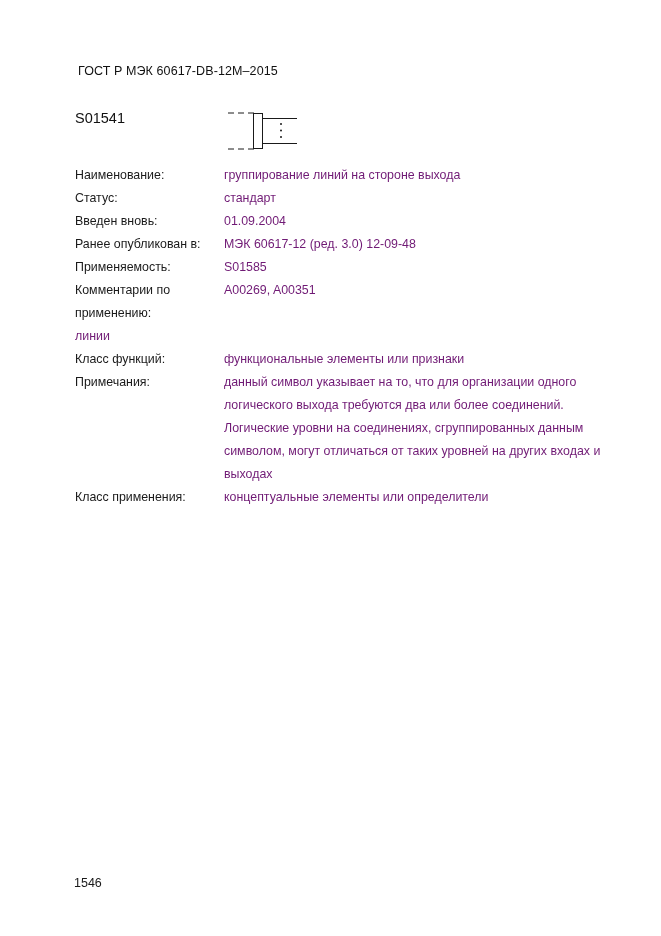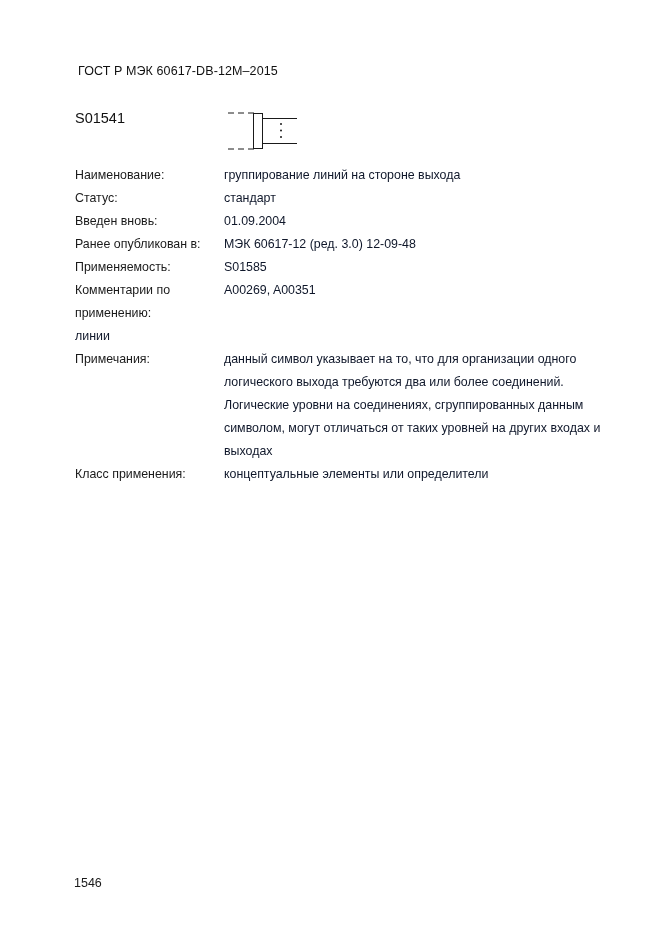--- a/index.html
+++ b/index.html
@@ -58,7 +58,7 @@
     }
     .value {
       flex: 1 1 auto;
-      color: #0f172a;
+      color: #701a75;
     }
     .page-number {
       position: absolute;

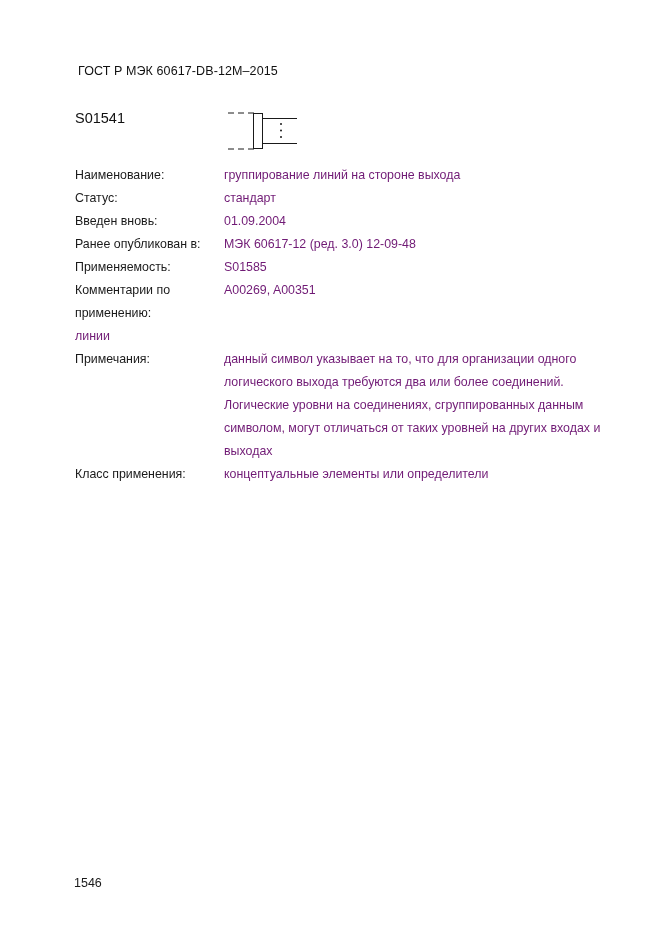--- a/index.html
+++ b/index.html
@@ -123,6 +123,10 @@
       <div class="value">линии</div>
     </div>
     <div class="row">
+      <div class="label">Класс функций:</div>
+      <div class="value">функциональные элементы или признаки</div>
+    </div>
+    <div class="row">
       <div class="label">Примечания:</div>
       <div class="value">данный символ  указывает на то, что для организации одного логического выхода требуются два или более соединений. Логические уровни на соединениях, сгруппированных данным символом, могут отличаться от таких уровней на других входах и выходах</div>
     </div>

